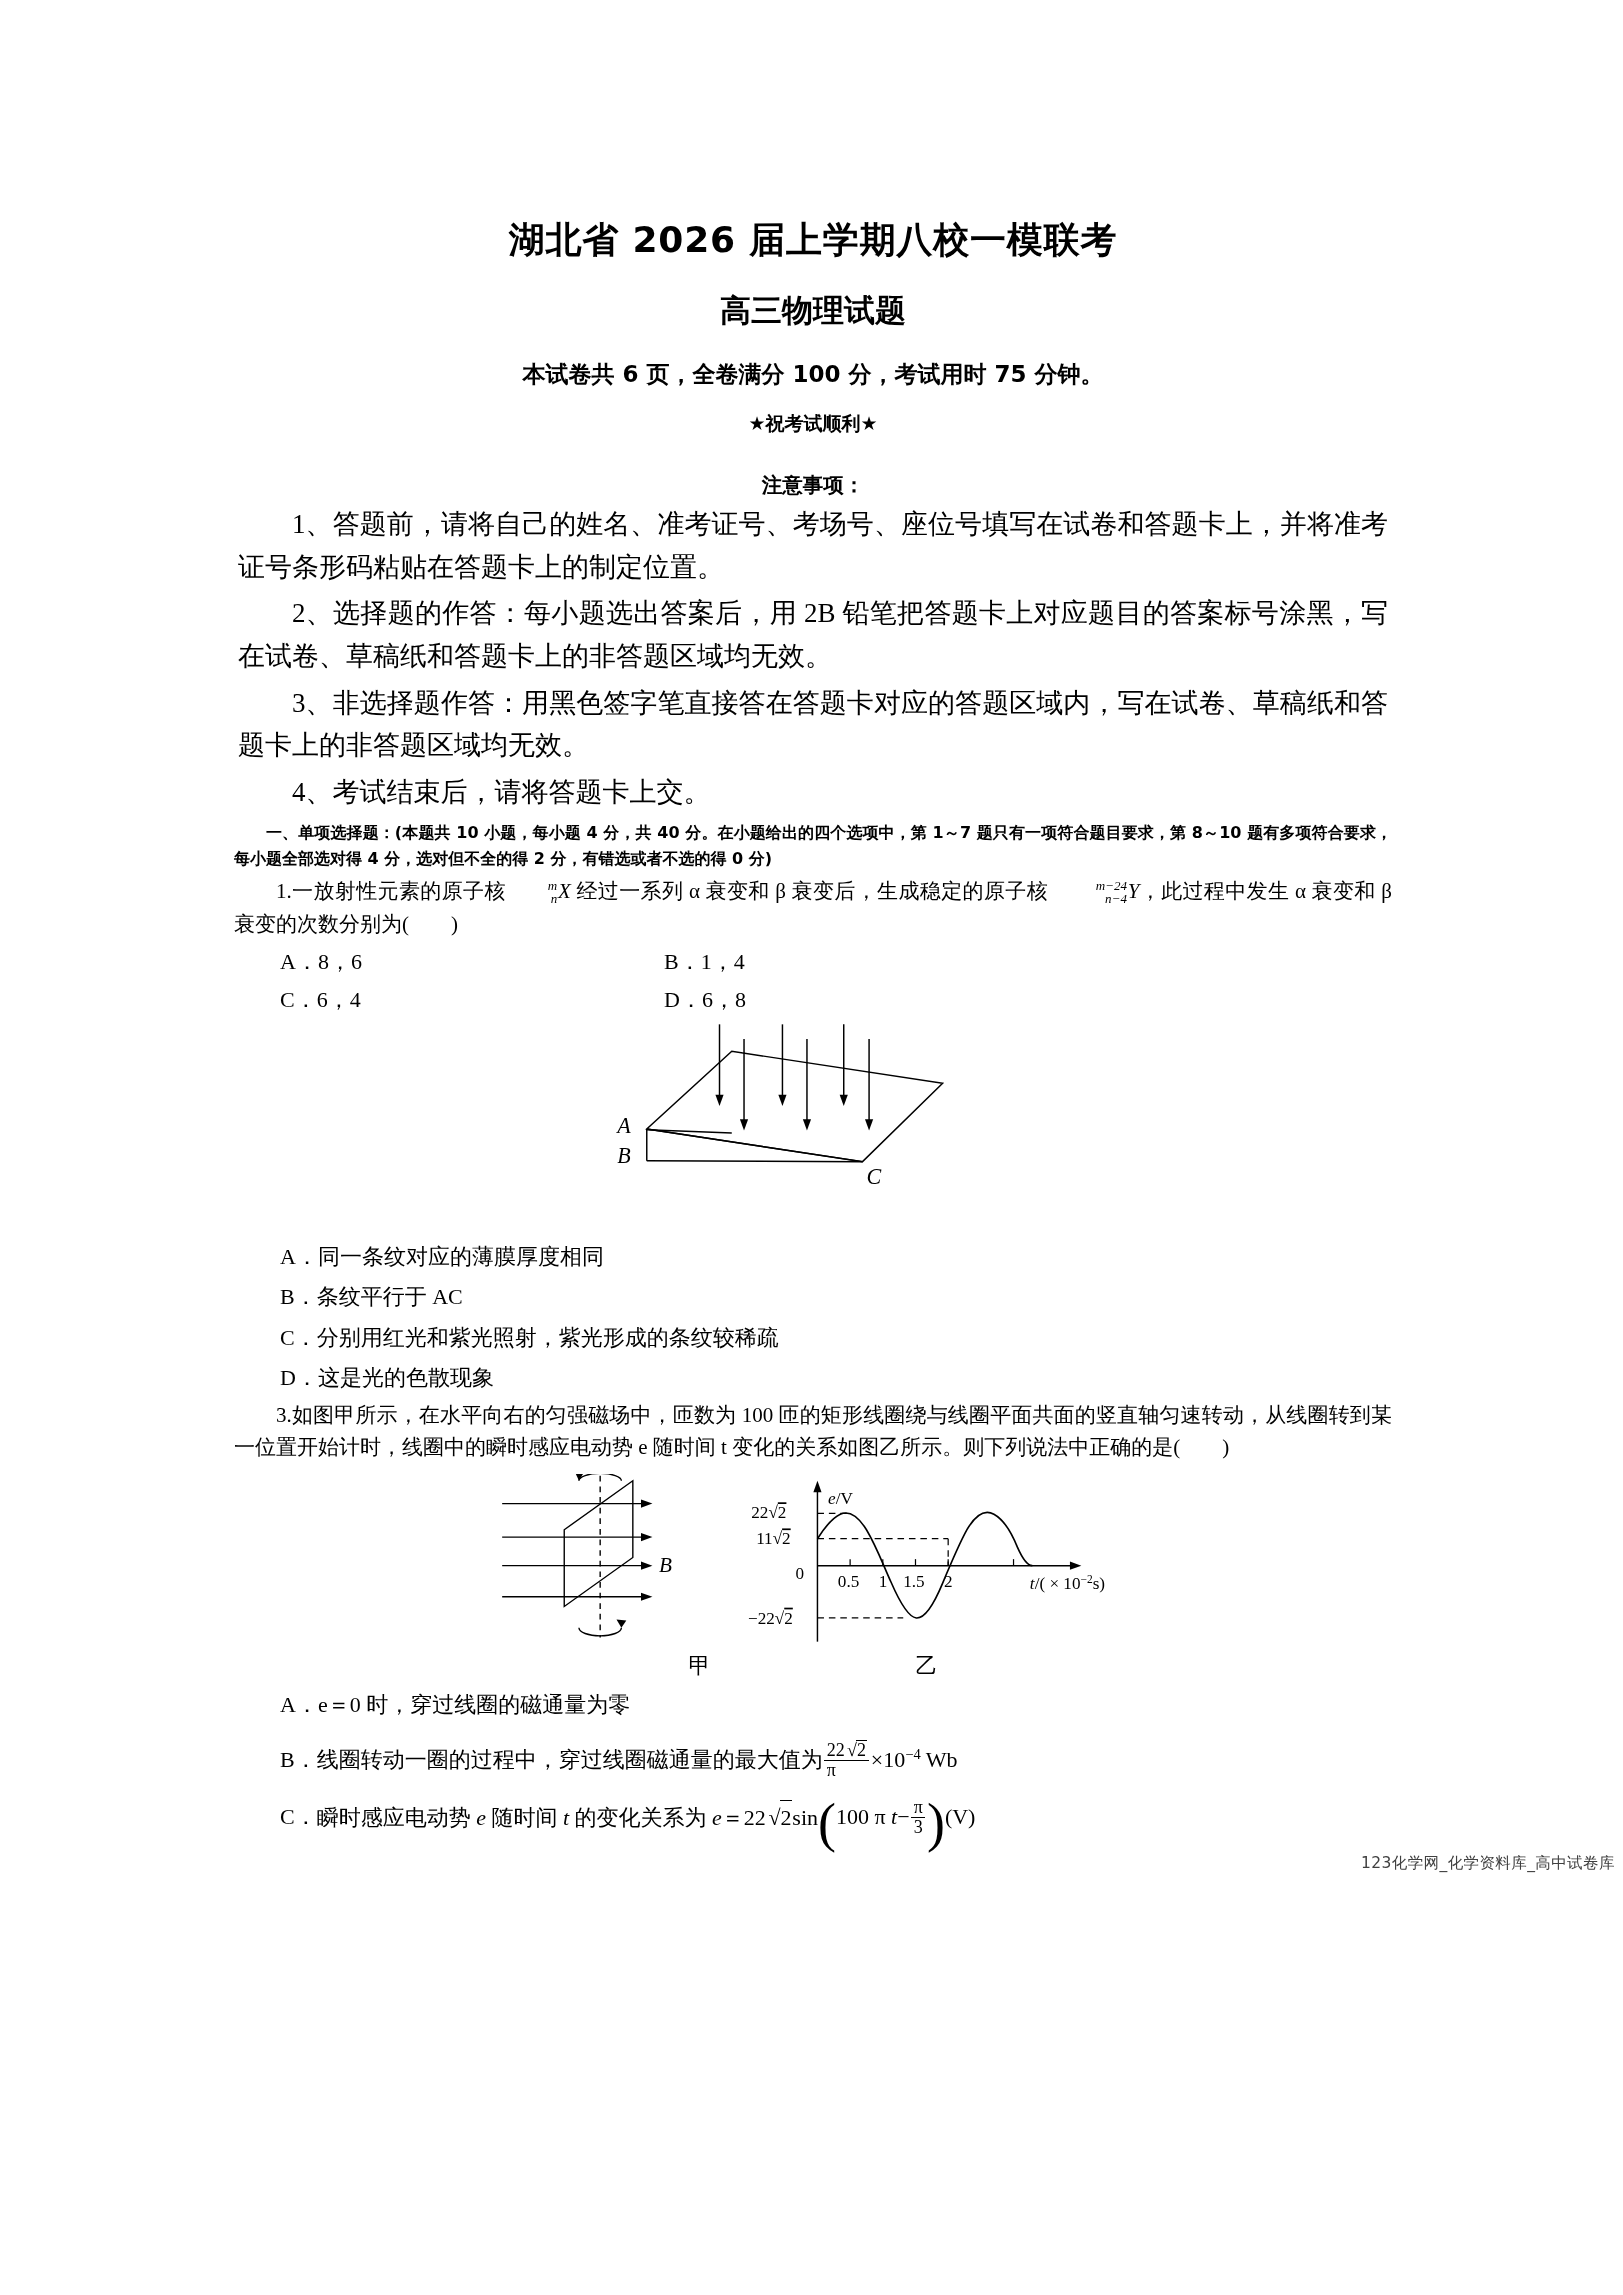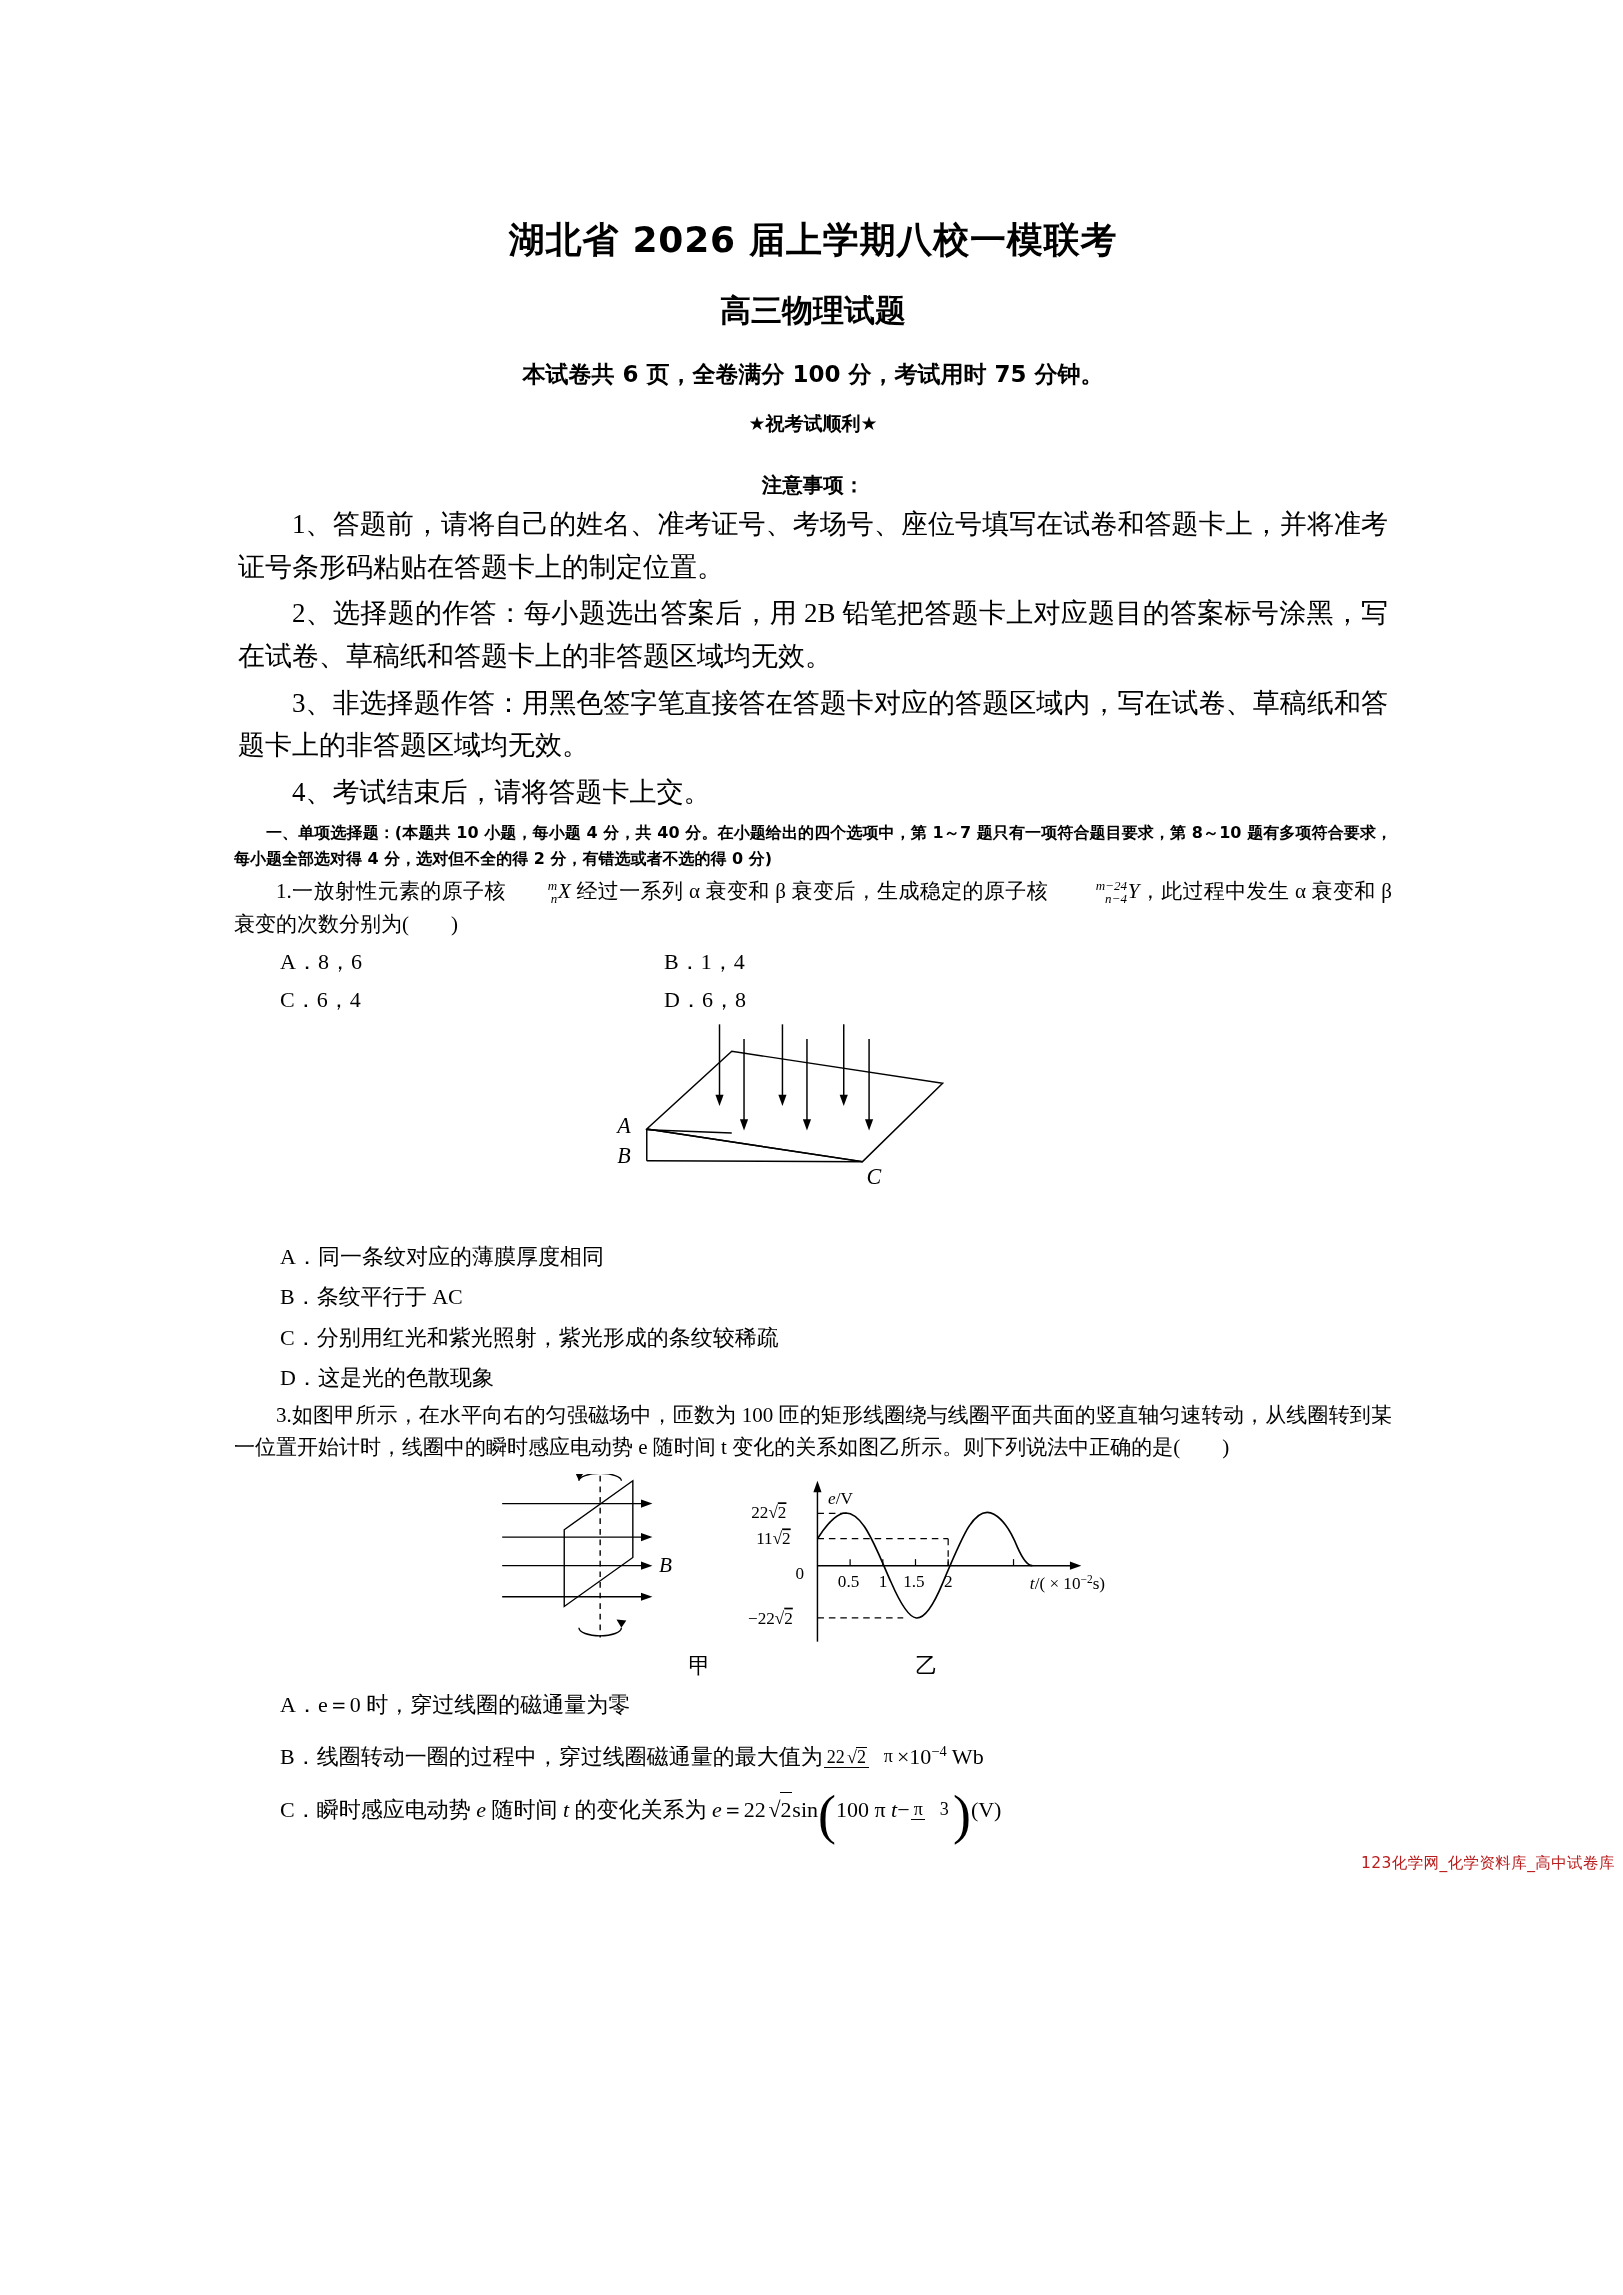--- a/index.html
+++ b/index.html
@@ -150,12 +150,11 @@
   
   .frac {
     display: inline-flex;
-    flex-direction: row;
+    flex-direction: column;
     vertical-align: middle;
     font-size: 0.82em;
     line-height: 1.05;
     margin: 0 1.6px;
-    gap: 12px;
   }
   .frac .num { border-bottom: 1.1px solid #000; padding: 0 2.5px; }
   .frac .den { padding: 0 2.5px; }

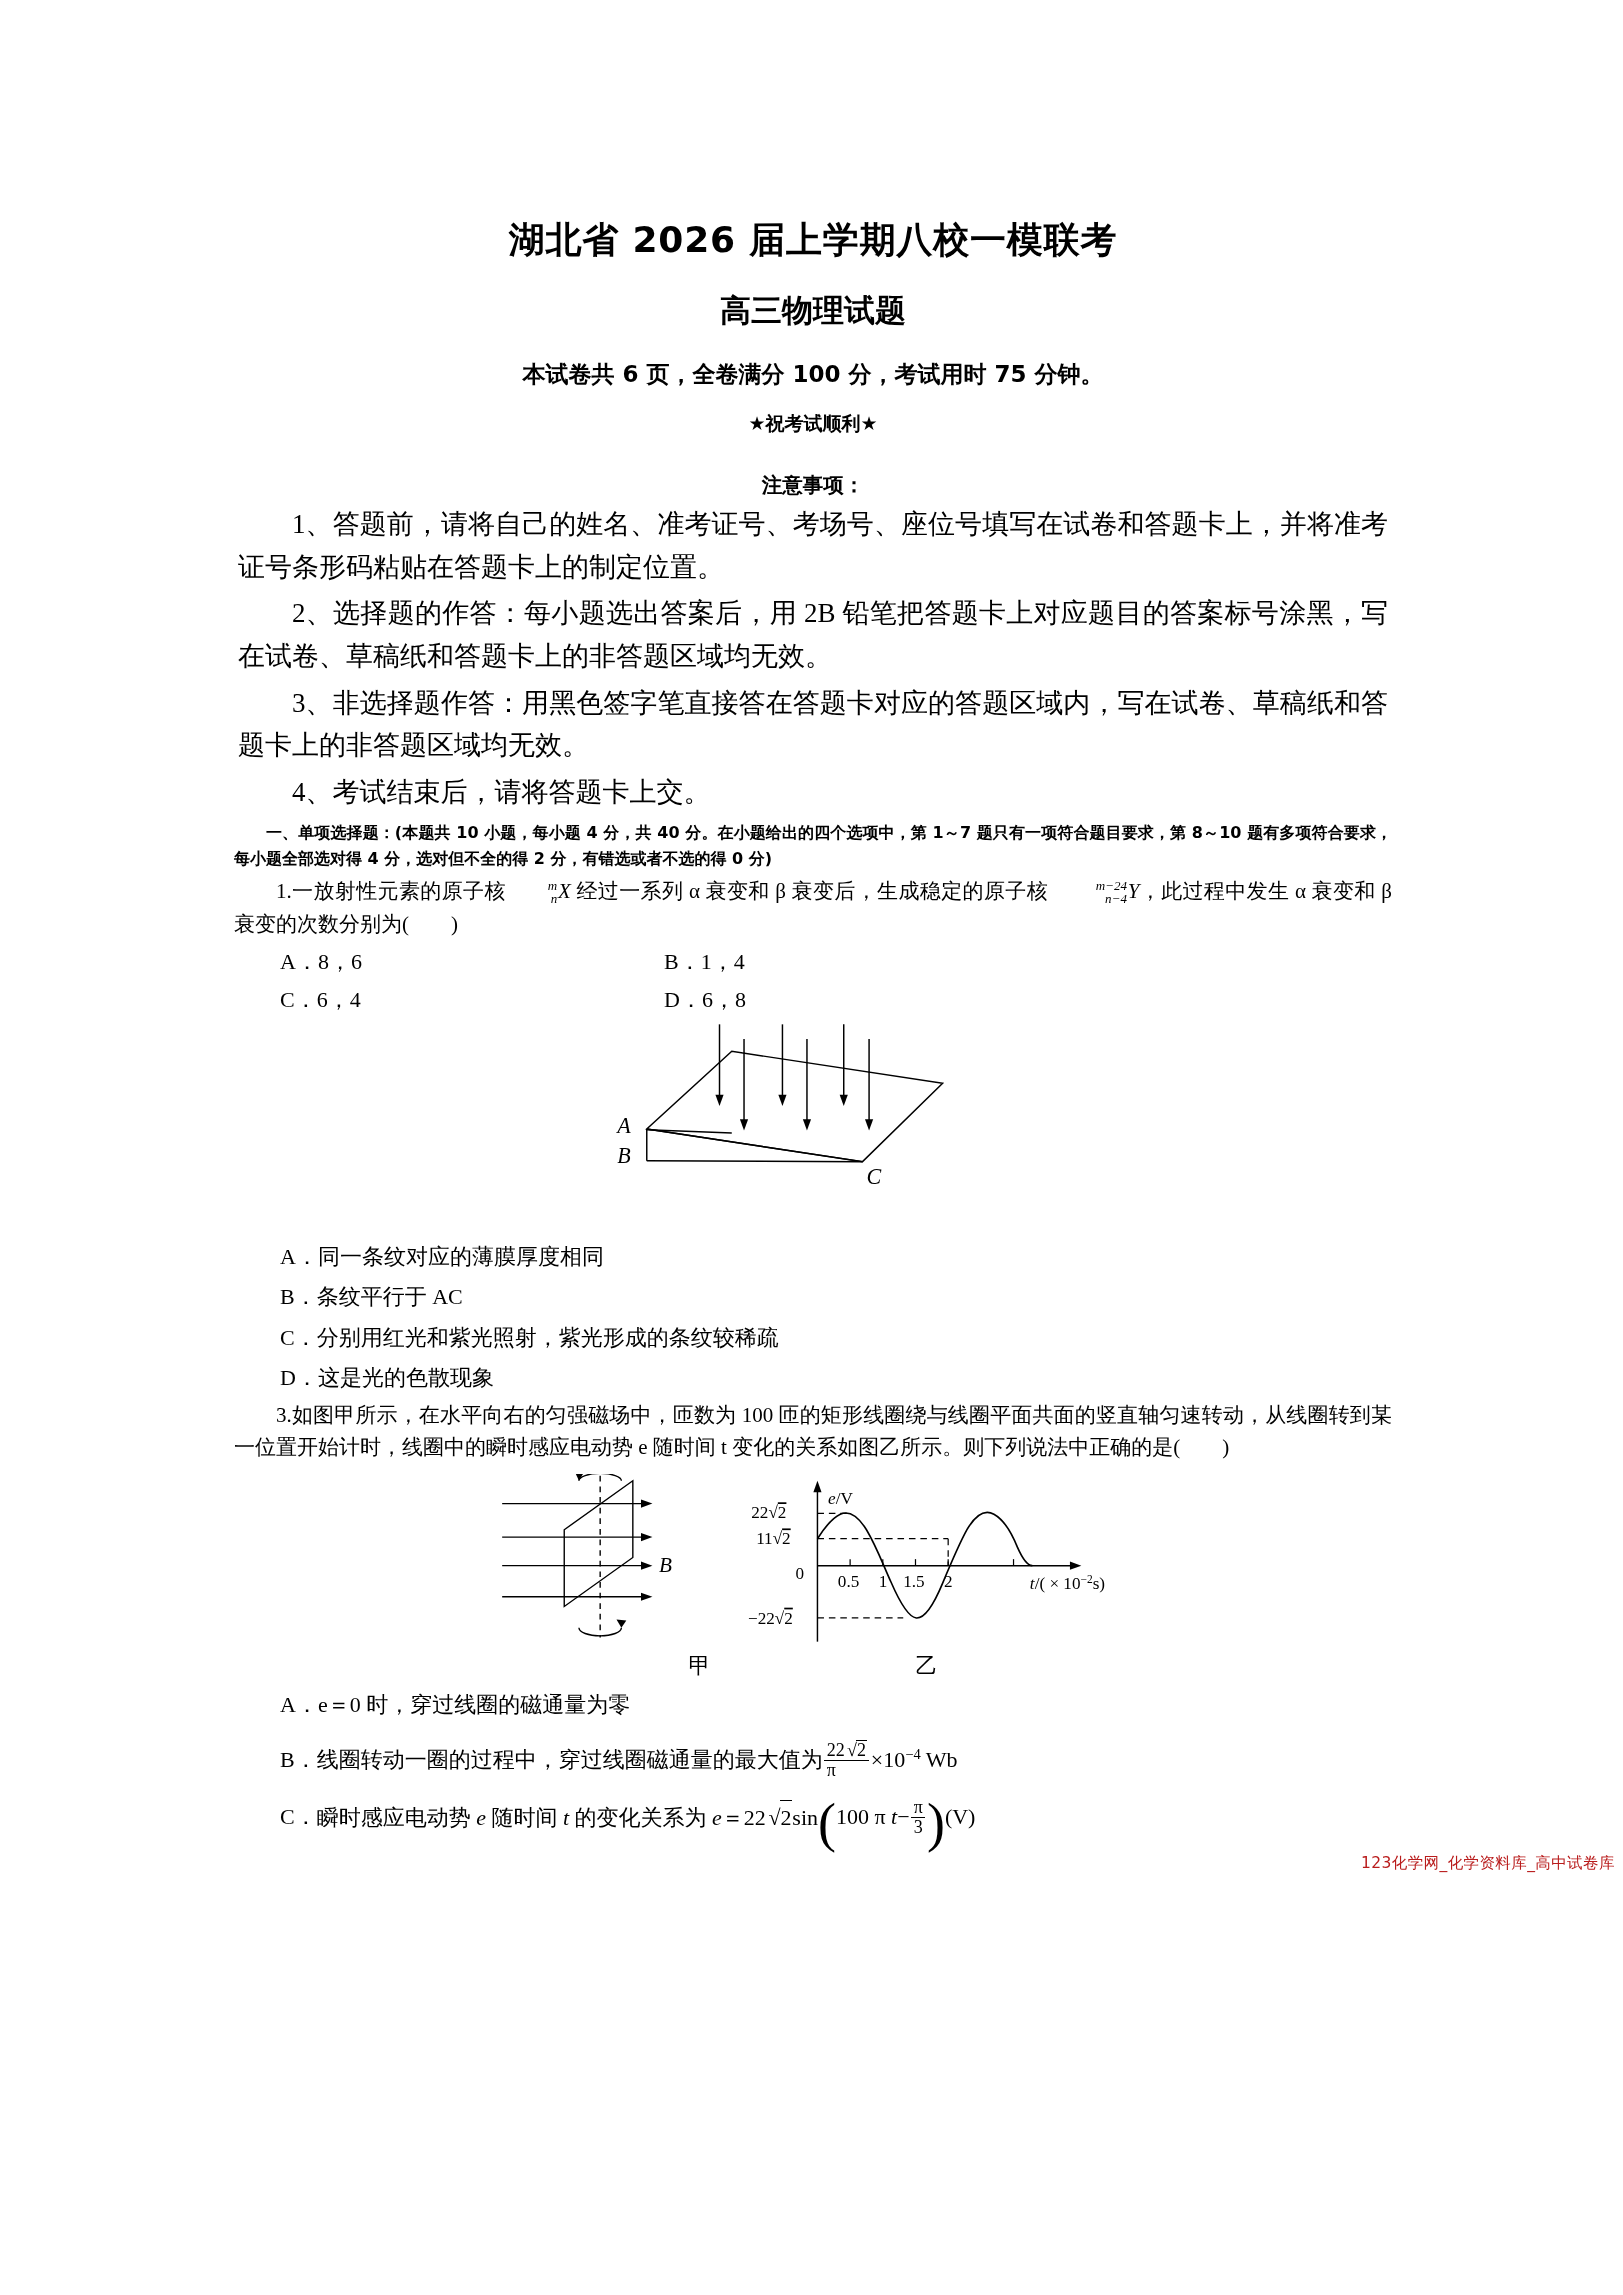--- a/index.html
+++ b/index.html
@@ -189,7 +189,7 @@
     right: 8.2px;
     bottom: 6.5px;
     font-size: 15.5px;
-    color: #b91c1c;
+    color: #404040;
     font-family: "DejaVu Sans", "Liberation Sans", sans-serif;
     letter-spacing: 0.4px;
   }

